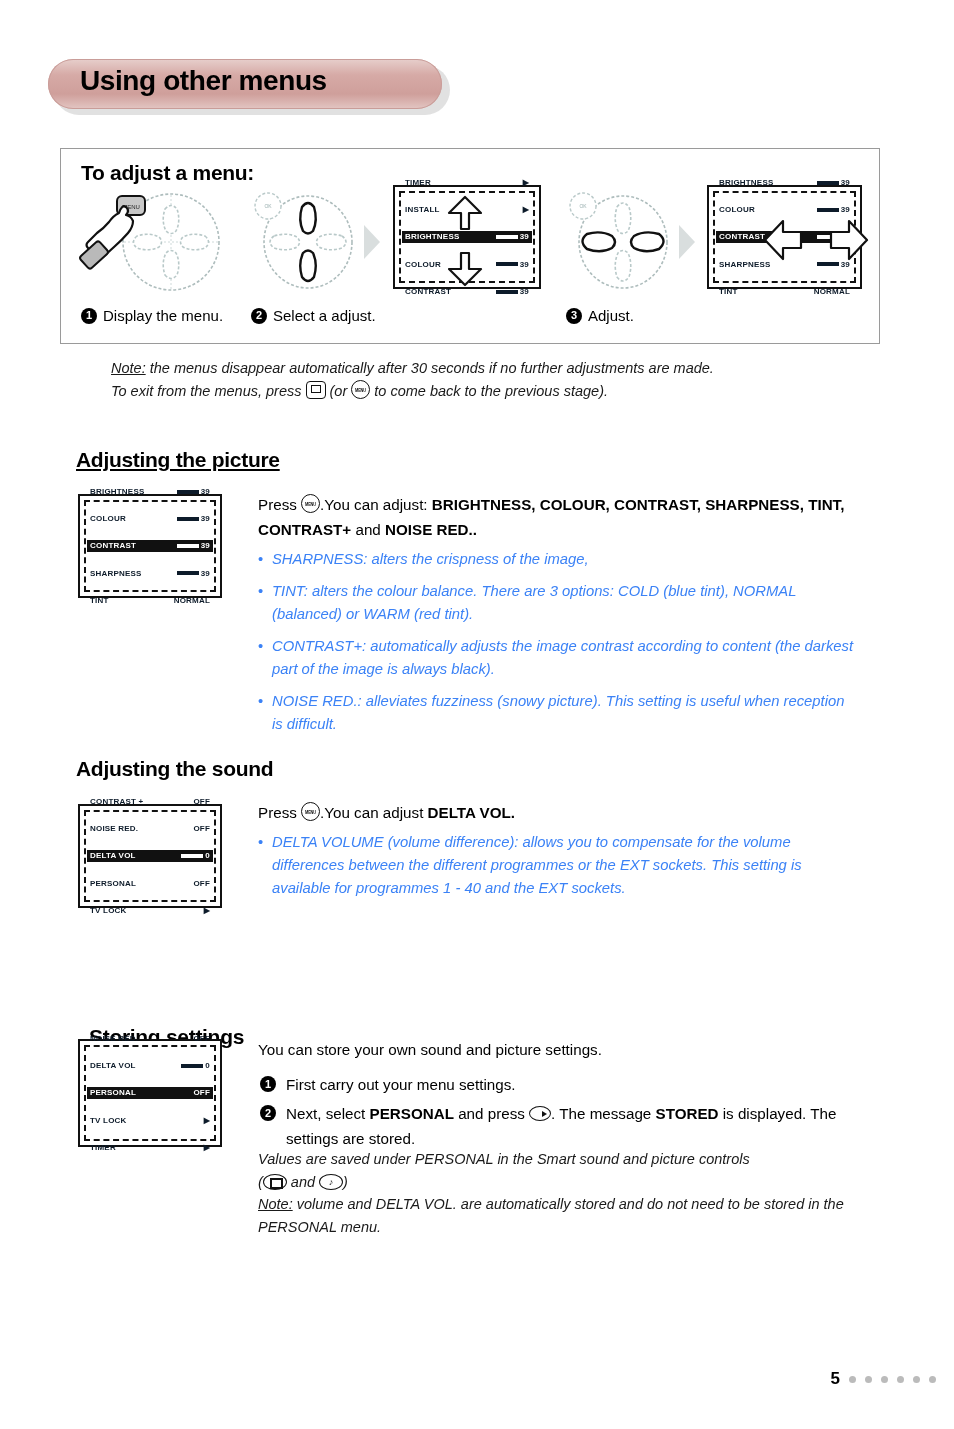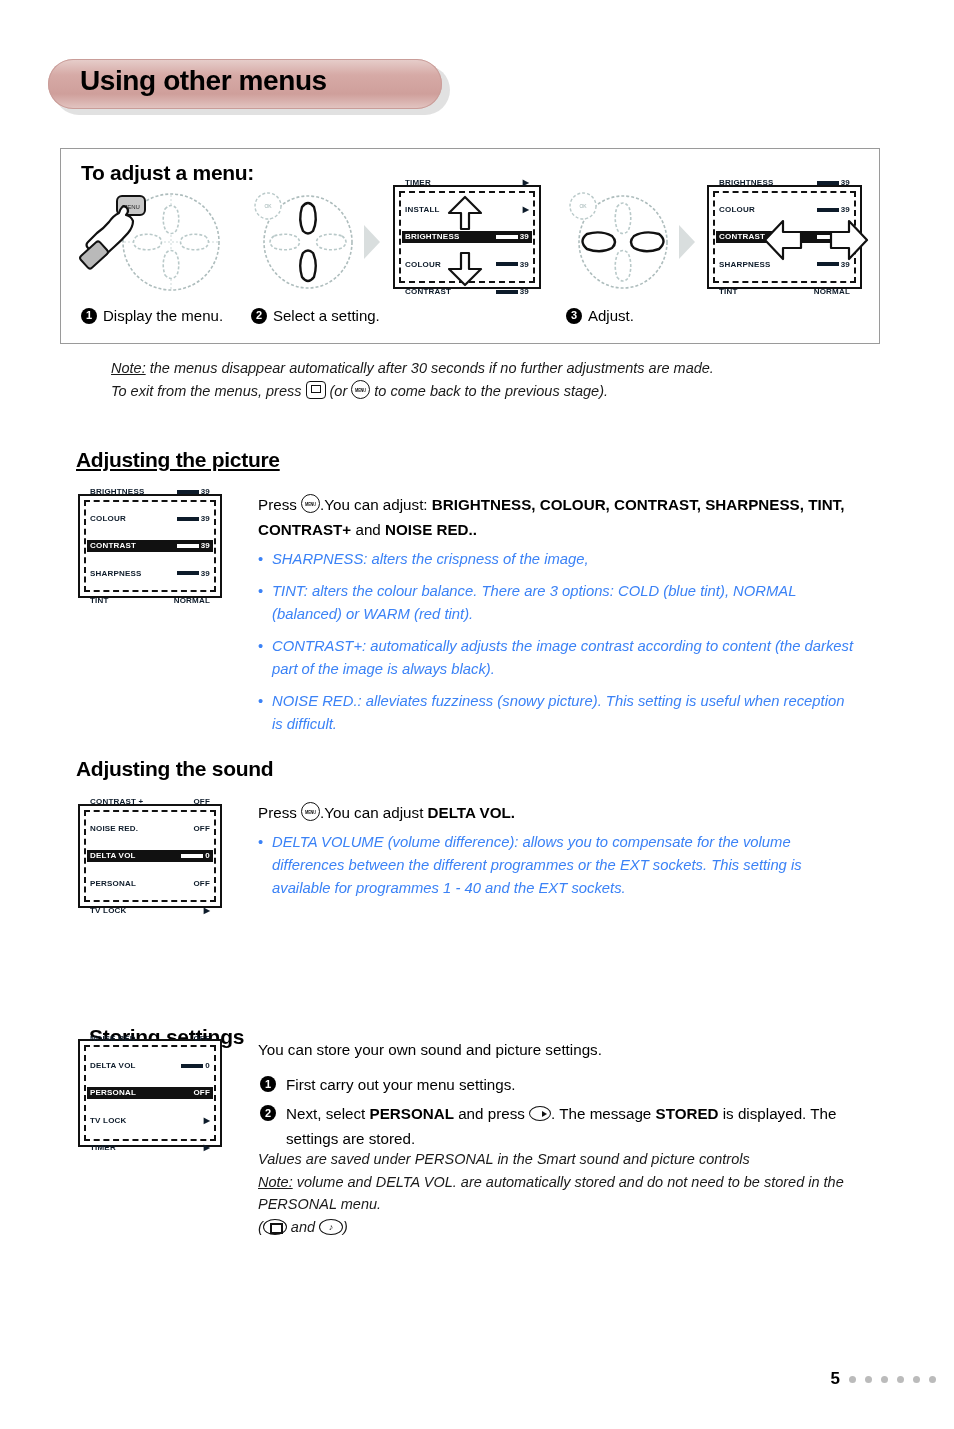--- a/index.html
+++ b/index.html
@@ -453,7 +453,7 @@
   </div>
   <div class="steplabel" style="left:190px; top:158px;">
     <span class="numdot">2</span>
-    <span>Select a setting.</span>
+    <span>Select a adjust.</span>
   </div>
   <div class="steplabel" style="left:505px; top:158px;">
     <span class="numdot">3</span>

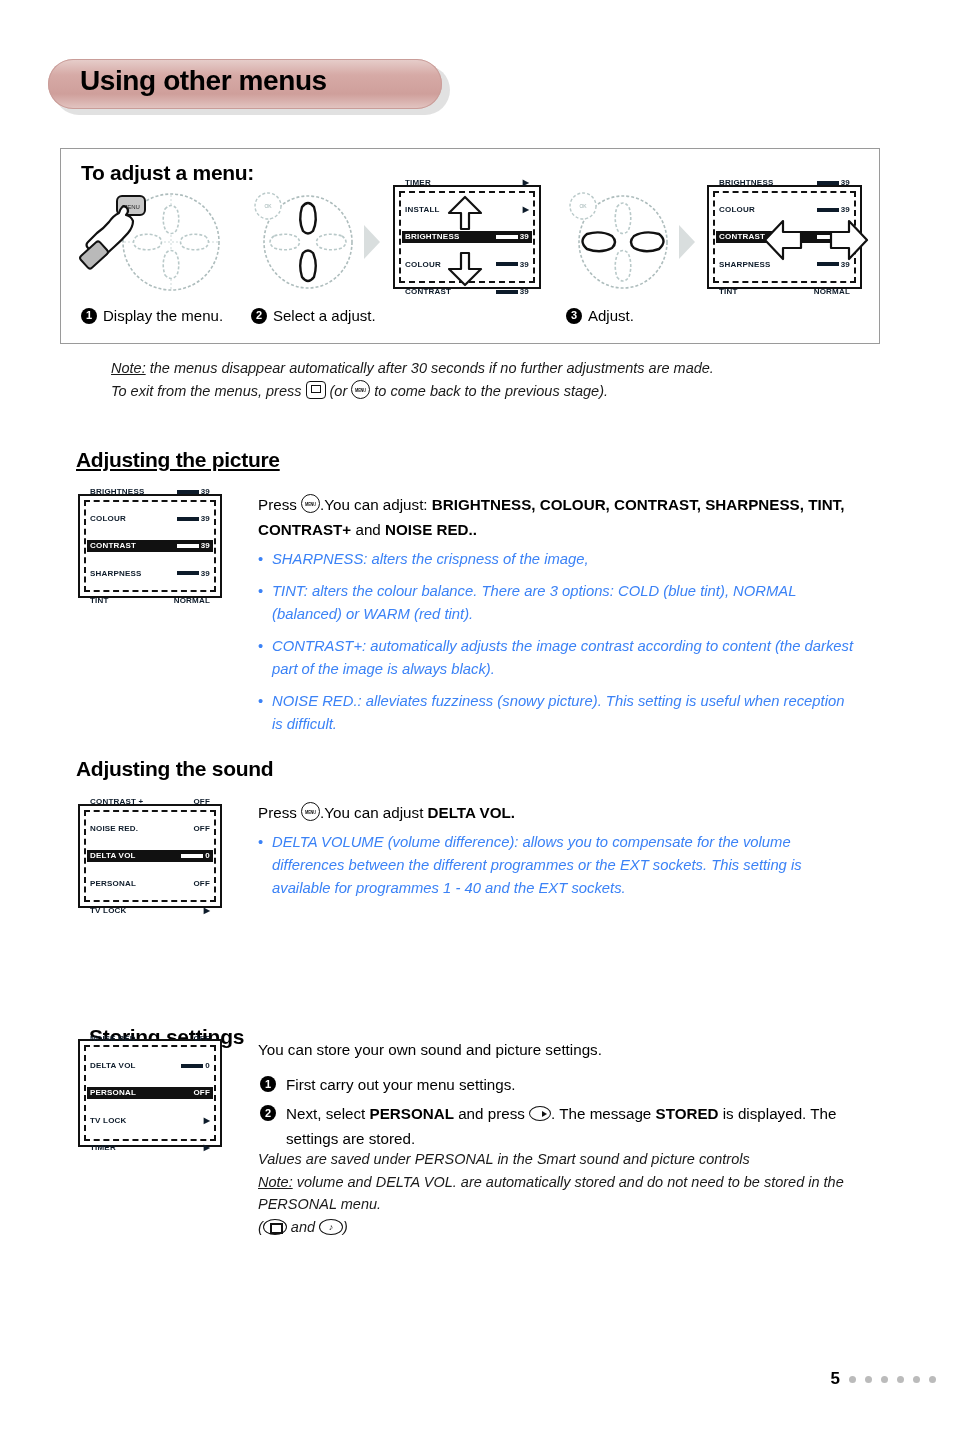--- a/index.html
+++ b/index.html
@@ -592,10 +592,10 @@
 <div class="tail-note" style="left:258px; top:1148px; width:610px;">
   <div><span>Values are saved under PERSONAL in the Smart sound and picture controls</span></div>
   <div>
+    <span>(</span><span class="smarticon"><i class="sq"></i></span><span> and </span><span class="smarticon"><i class="nt">♪</i></span><span>)</span>
+  </div>
+  <div>
     <span class="u">Note:</span><span> volume and DELTA VOL. are automatically stored and do not need to be stored in the PERSONAL menu.</span>
-  </div>
-  <div>
-    <span>(</span><span class="smarticon"><i class="sq"></i></span><span> and </span><span class="smarticon"><i class="nt">♪</i></span><span>)</span>
   </div>
 </div>
 

